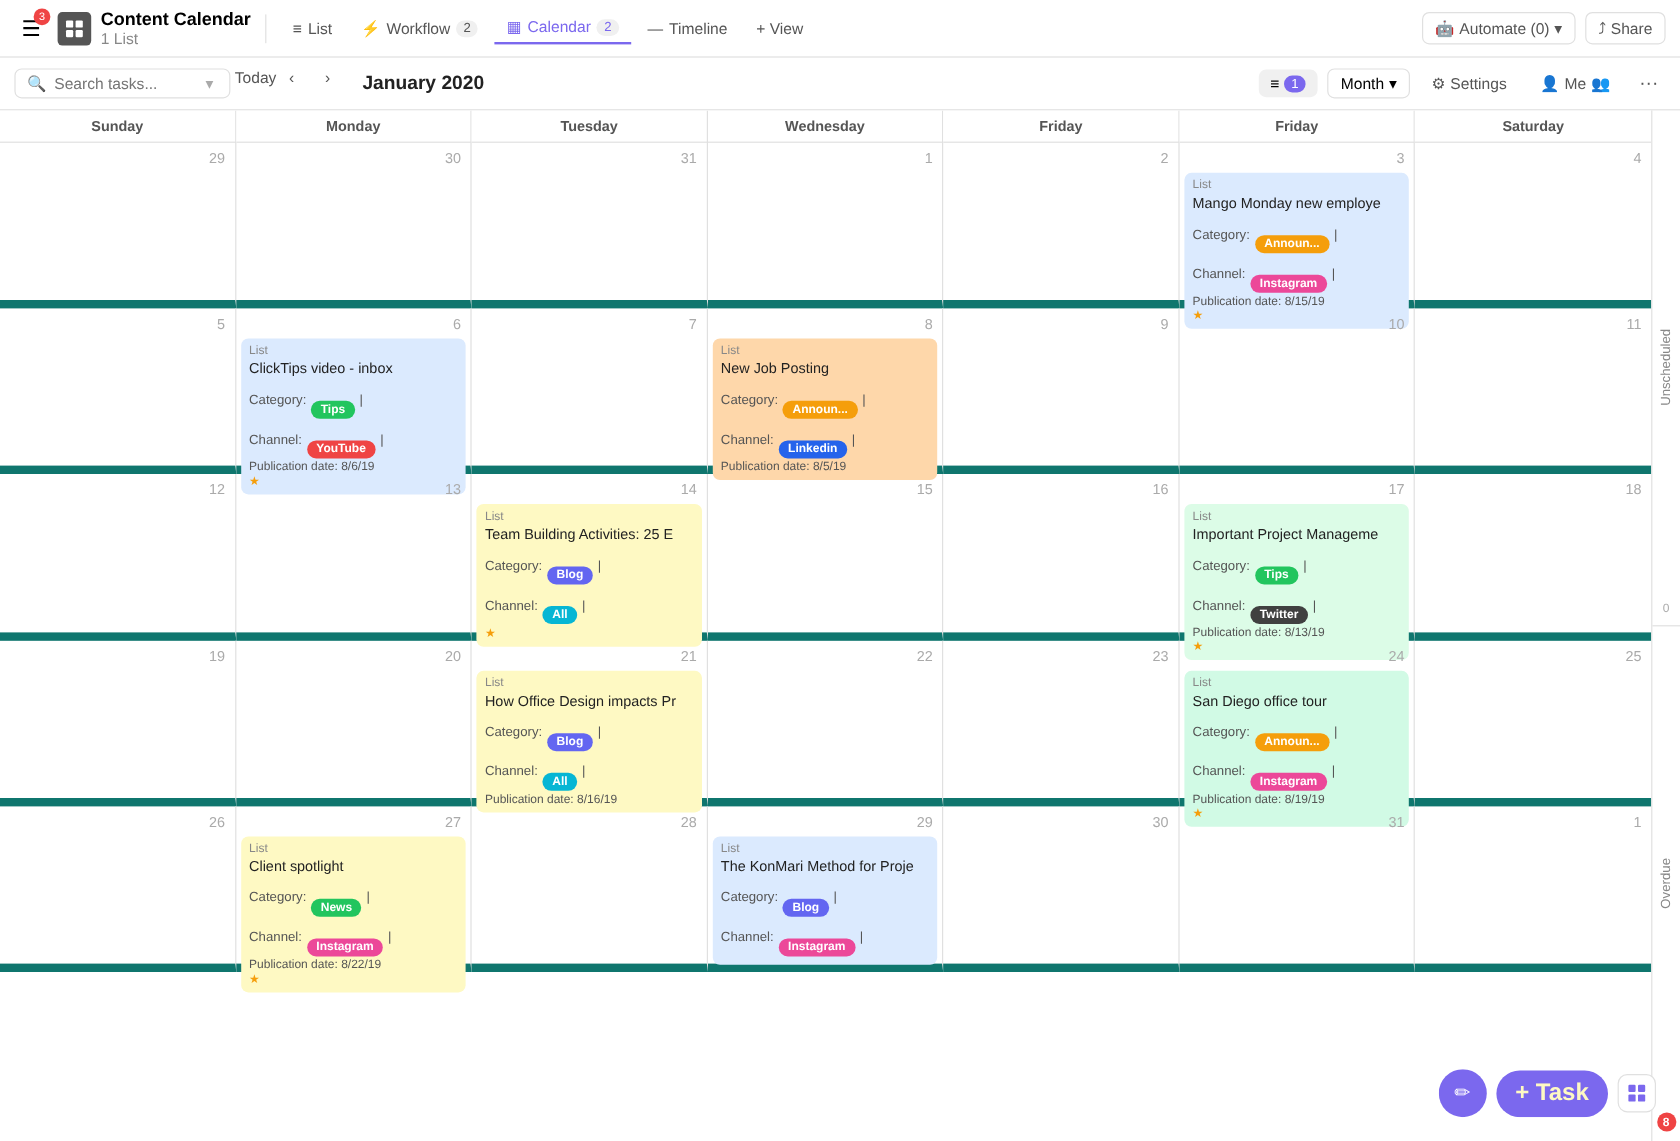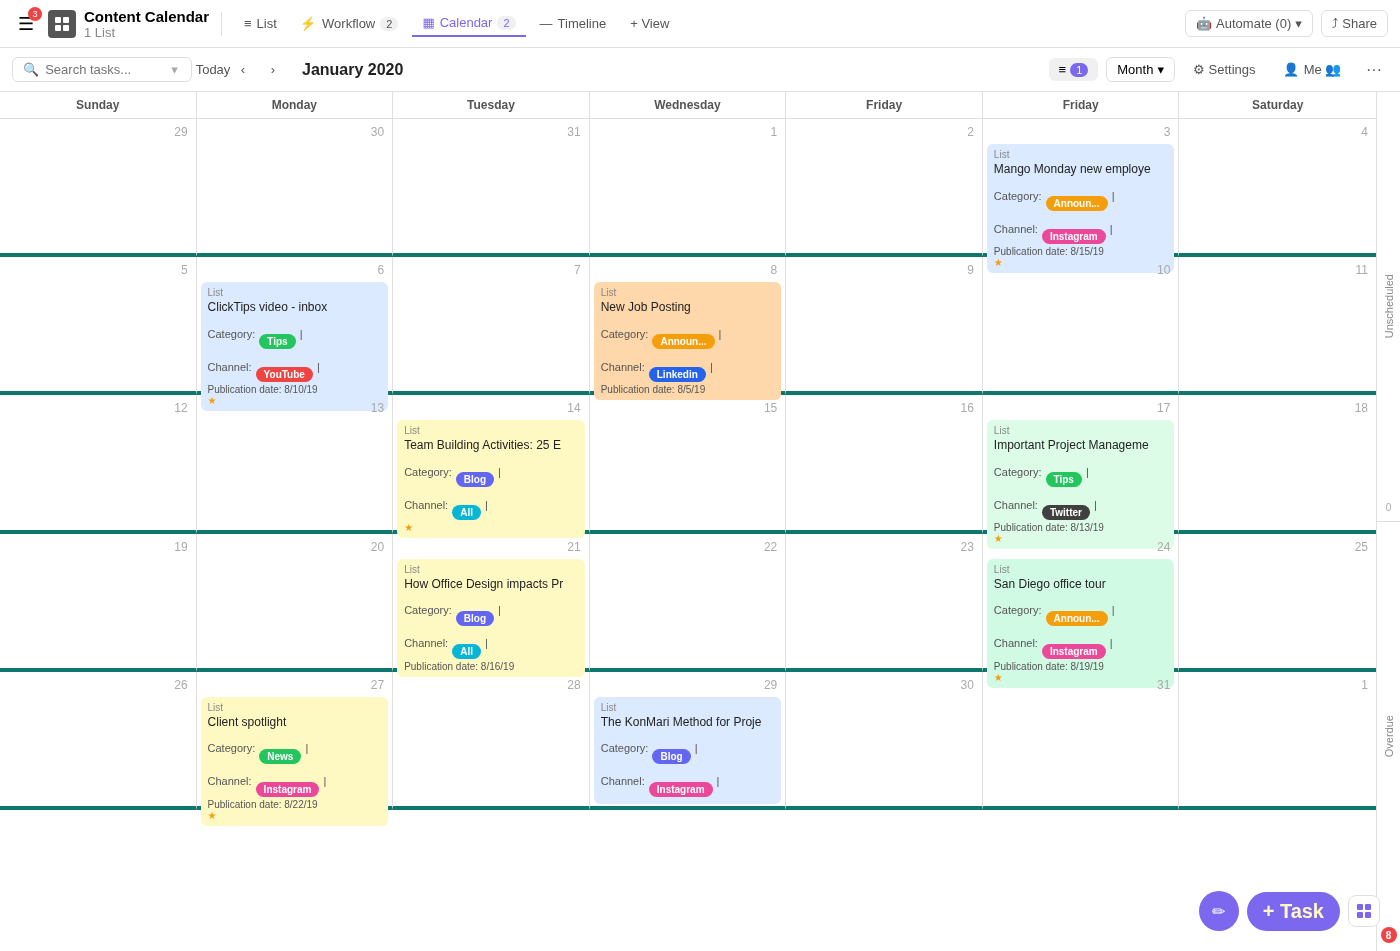--- a/index.html
+++ b/index.html
@@ -30,7 +30,7 @@
     .search-box { display: flex; align-items: center; gap: 6px; border: 1px solid #e0e0e0; border-radius: 6px; padding: 4px 10px; min-width: 180px; cursor: pointer; }
     .search-box input { border: none; outline: none; font-size: 13px; color: #555; width: 120px; background: transparent; }
     .toolbar-nav { display: flex; align-items: center; gap: 4px; }
-    .toolbar-btn { width: 26px; height: 26px; display: flex; align-items: center; justify-content: center; border-radius: 4px; cursor: pointer; color: #555; }
+    .toolbar-btn { width: 26px; height: 26px; display: flex; justify-content: center; border-radius: 4px; cursor: pointer; color: #555; }
     .month-title { font-size: 16px; font-weight: 600; color: #222; margin: 0 8px; }
     .toolbar-right { margin-left: auto; display: flex; align-items: center; gap: 8px; }
     .filter-btn { display: flex; align-items: center; gap: 4px; padding: 4px 10px; border-radius: 6px; background: #f0f0f0; cursor: pointer; font-size: 13px; }

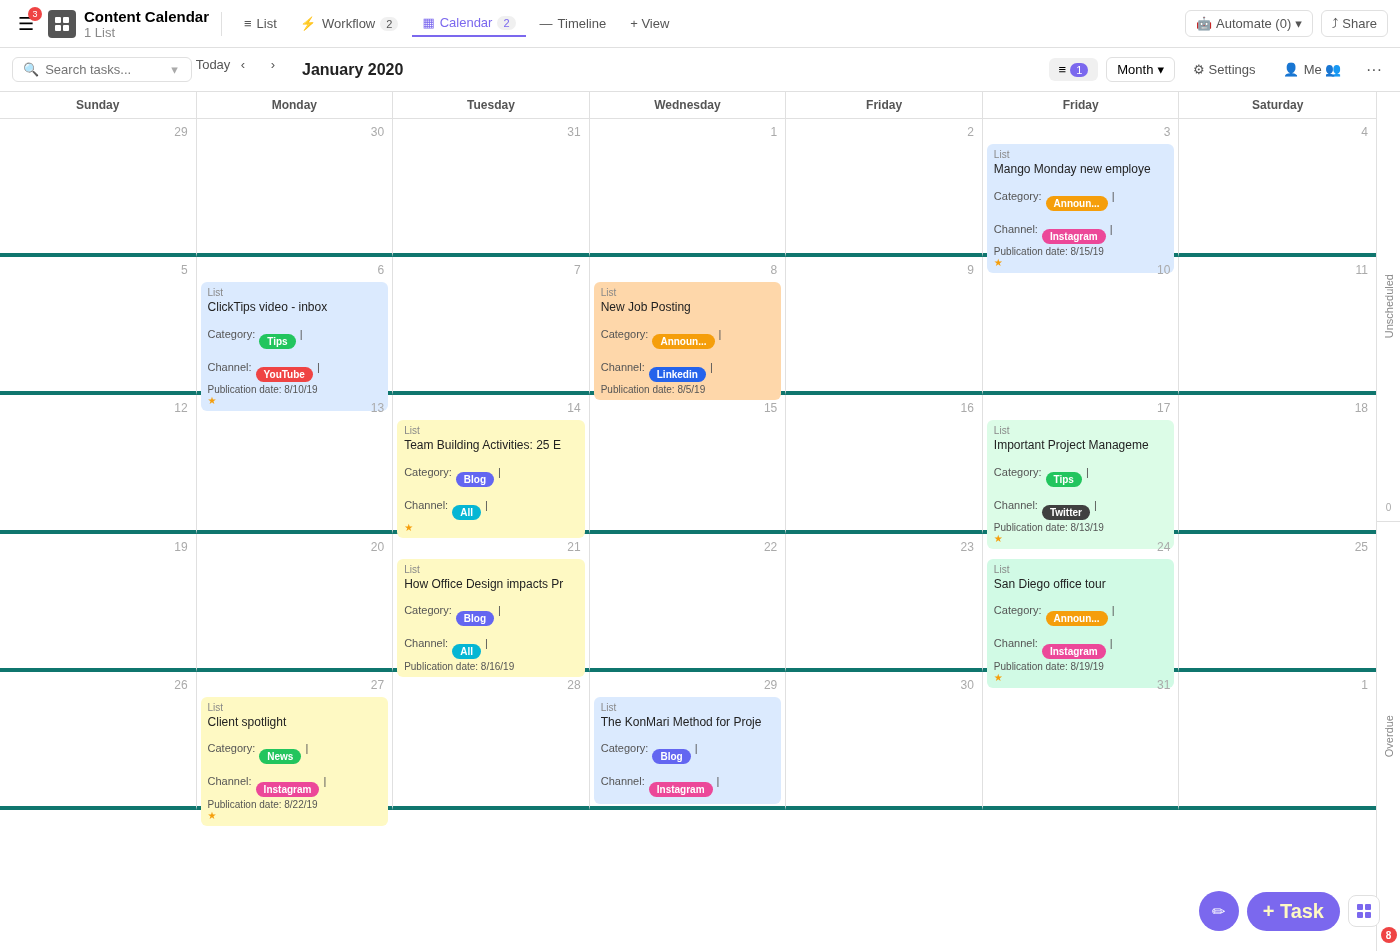--- a/index.html
+++ b/index.html
@@ -46,7 +46,7 @@
     .day-header:last-child { border-right: none; }
 
     .cal-body { display: grid; grid-template-columns: repeat(7, 1fr); grid-template-rows: repeat(6, 1fr); flex: 1; height: calc(100% - 30px); }
-    .cal-cell { border-right: 1px solid #e0e0e0; border-bottom: 4px solid #0f766e; padding: 4px; position: relative; min-height: 110px; }
+    .cal-cell { border-right: 1px solid #e0e0e0; border-bottom: 7px solid #0f766e; padding: 4px; position: relative; min-height: 110px; }
     .cal-cell:nth-child(7n) { border-right: none; }
     .day-num { text-align: right; font-size: 12px; color: #aaa; padding: 2px 4px; }
 

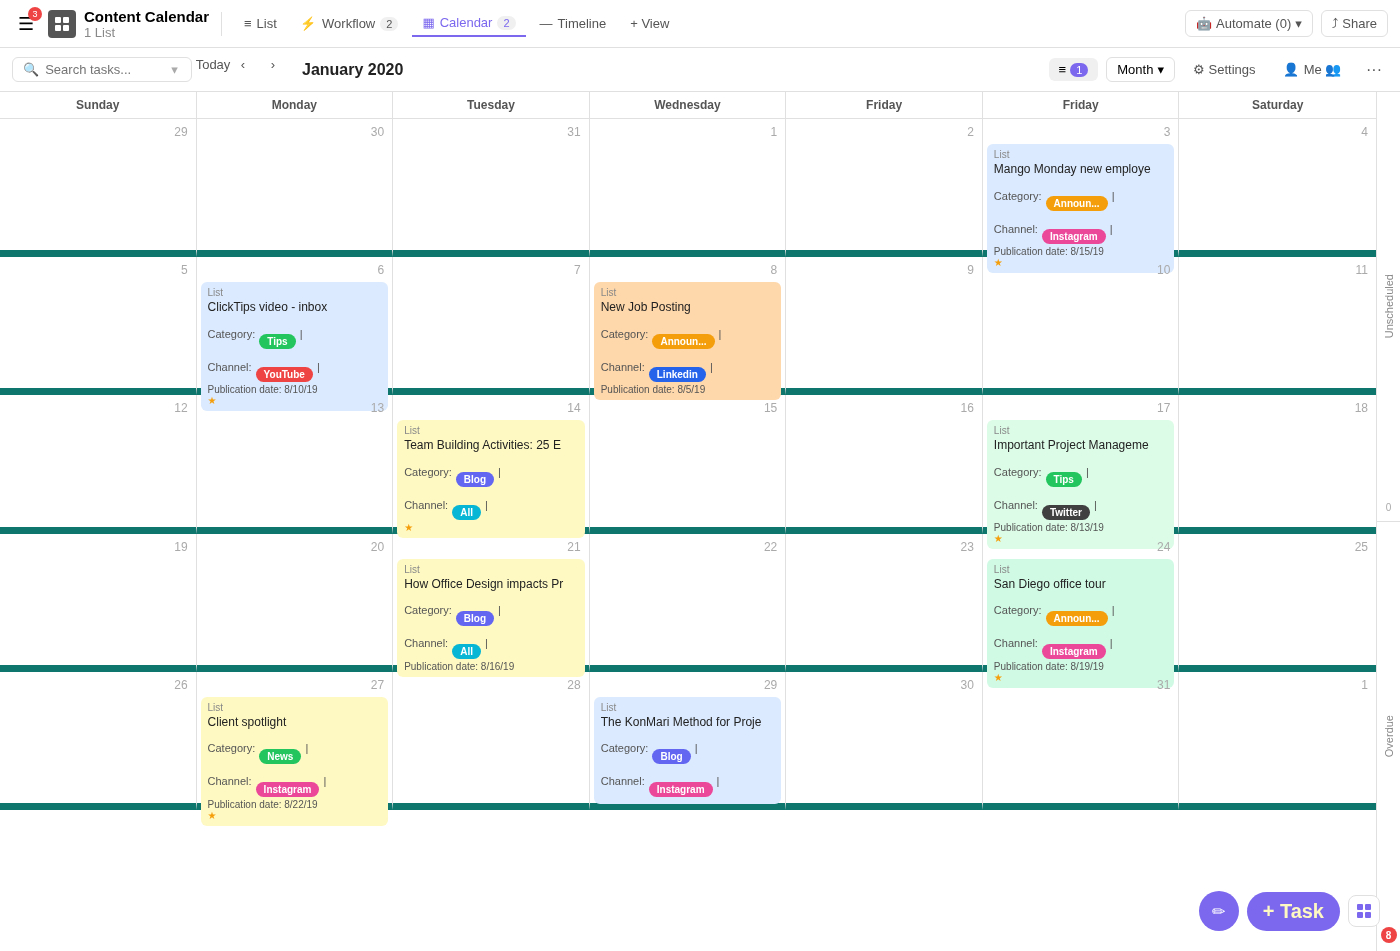--- a/index.html
+++ b/index.html
@@ -245,7 +245,7 @@
               <span class="tag tag-youtube">YouTube</span>
               <span>|</span>
             </div>
-            <div class="pub-date">Publication date:  8/10/19</div>
+            <div class="pub-date">Publication date:  8/6/19</div>
             <div class="star-icon">★</div>
           </div>
         </div>

